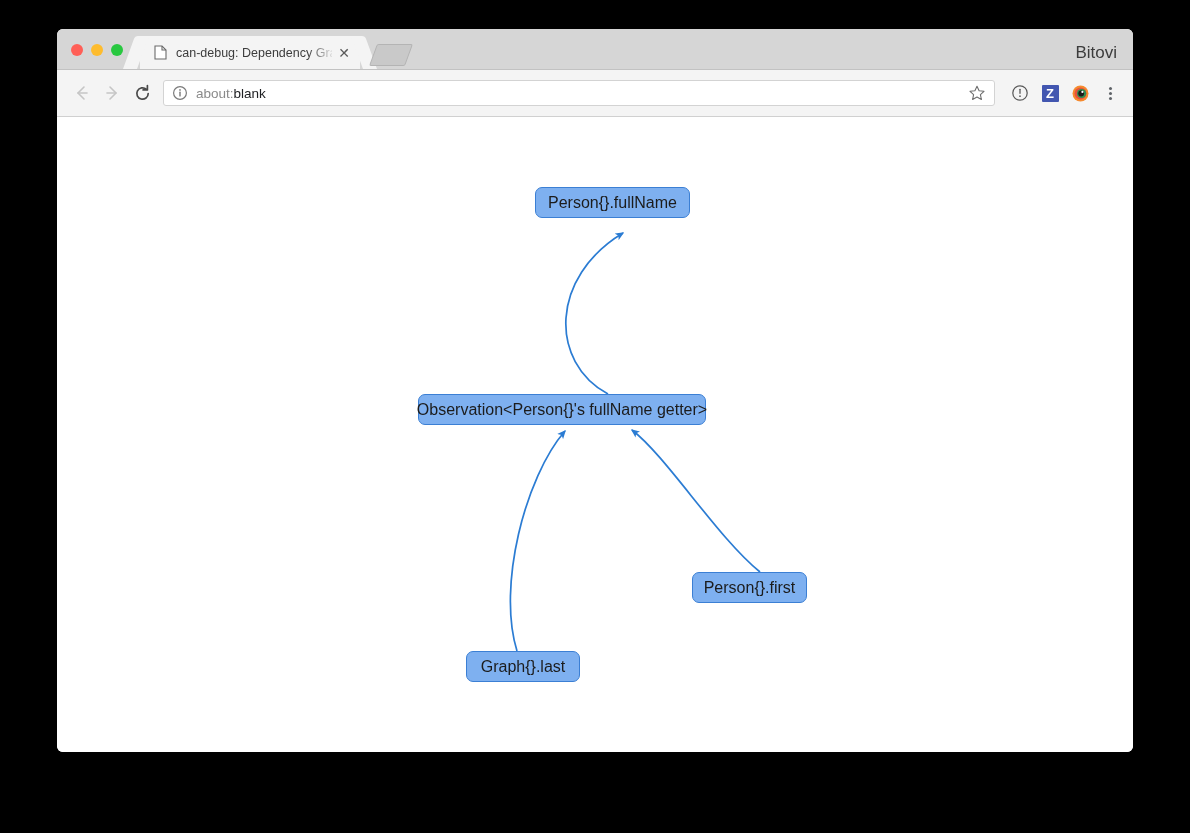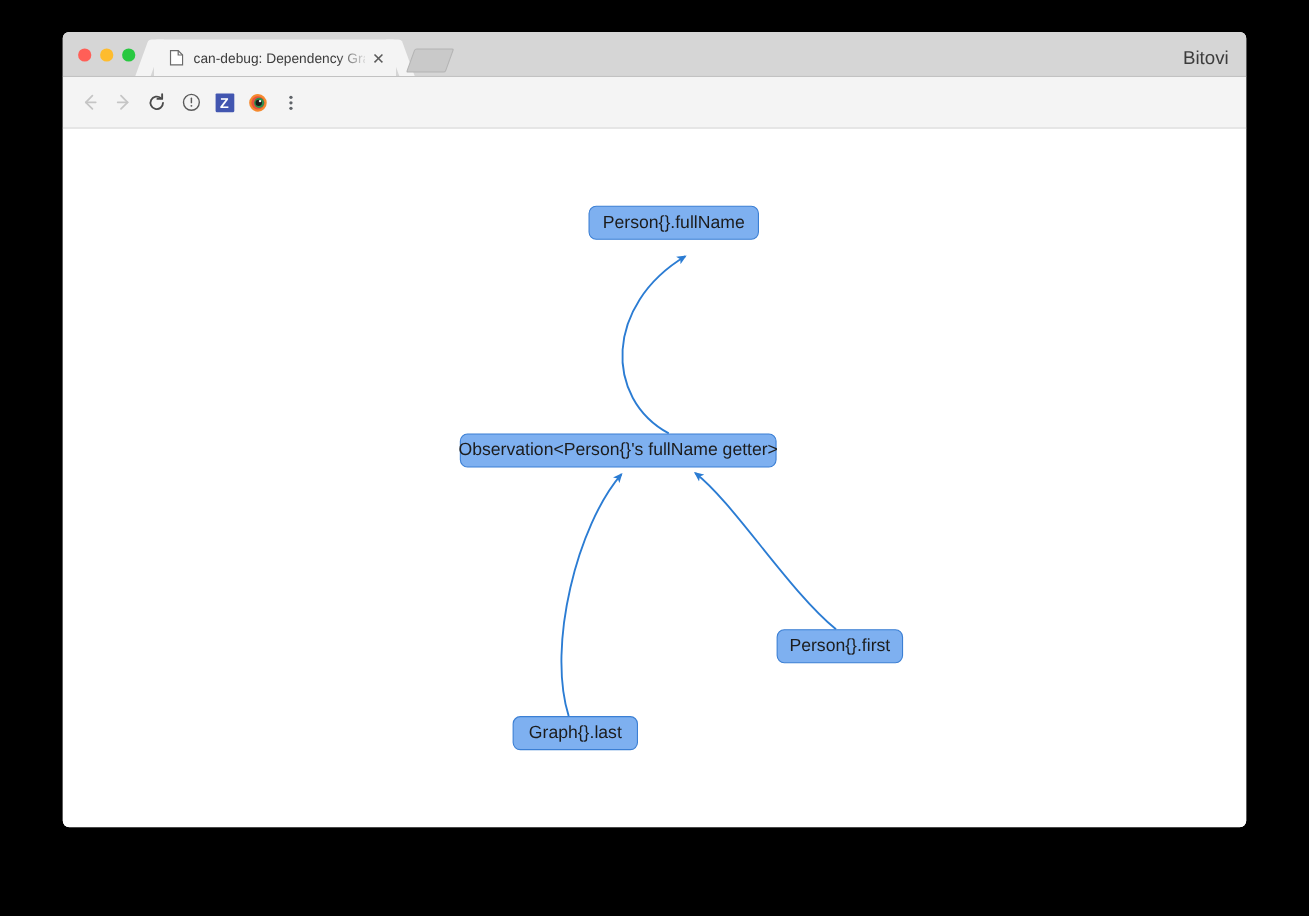--- a/index.html
+++ b/index.html
@@ -355,6 +355,21 @@
         </svg>
       </div>
 
+      <div class="omnibox">
+        <span class="omnibox-info">
+          <svg width="16" height="16" viewBox="0 0 16 16">
+            <circle cx="8" cy="8" r="6.4" fill="none" stroke="#7a7a7a" stroke-width="1.2"></circle>
+            <circle cx="8" cy="4.9" r="0.85" fill="#7a7a7a"></circle>
+            <rect x="7.3" y="6.6" width="1.4" height="5" rx="0.6" fill="#7a7a7a"></rect>
+          </svg>
+        </span>
+        <span class="omnibox-url" title="about:blank"><span class="url-scheme">about:</span><span>blank</span></span>
+        <span class="omnibox-star">
+          <svg width="18" height="18" viewBox="0 0 18 18">
+            <path d="M9 2.2 L11.1 6.7 L16 7.3 L12.4 10.7 L13.4 15.5 L9 13.1 L4.6 15.5 L5.6 10.7 L2 7.3 L6.9 6.7 Z" fill="none" stroke="#6e6e6e" stroke-width="1.1" stroke-linejoin="round"></path>
+          </svg>
+        </span>
+      </div>
 
       <div class="toolbar-icon">
         <svg width="18" height="18" viewBox="0 0 18 18">

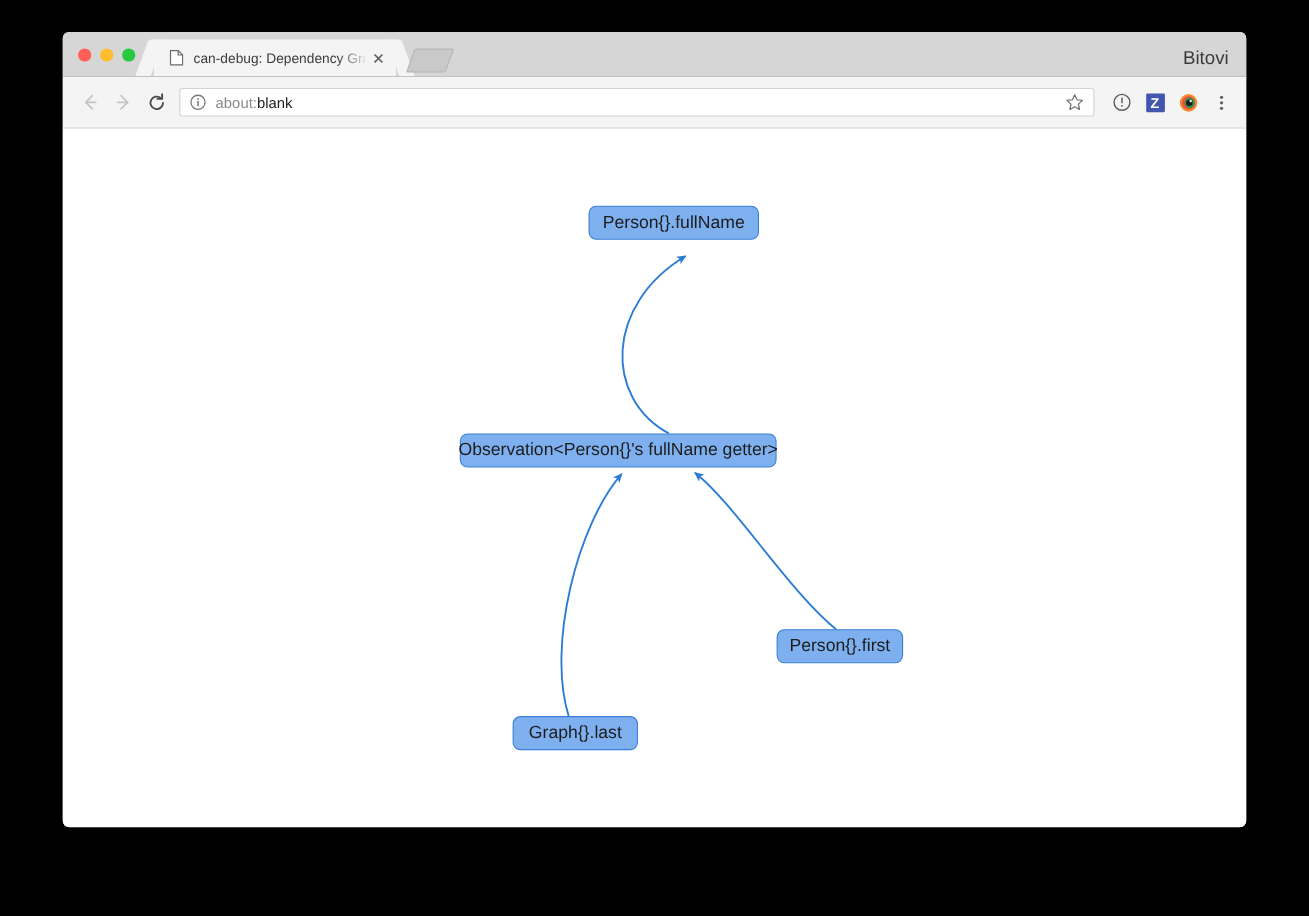--- a/index.html
+++ b/index.html
@@ -248,6 +248,7 @@
     height: 635px;
     background: #ffffff;
     overflow: hidden;
+    padding-left: 28px;
   }
 
   .graph-svg {

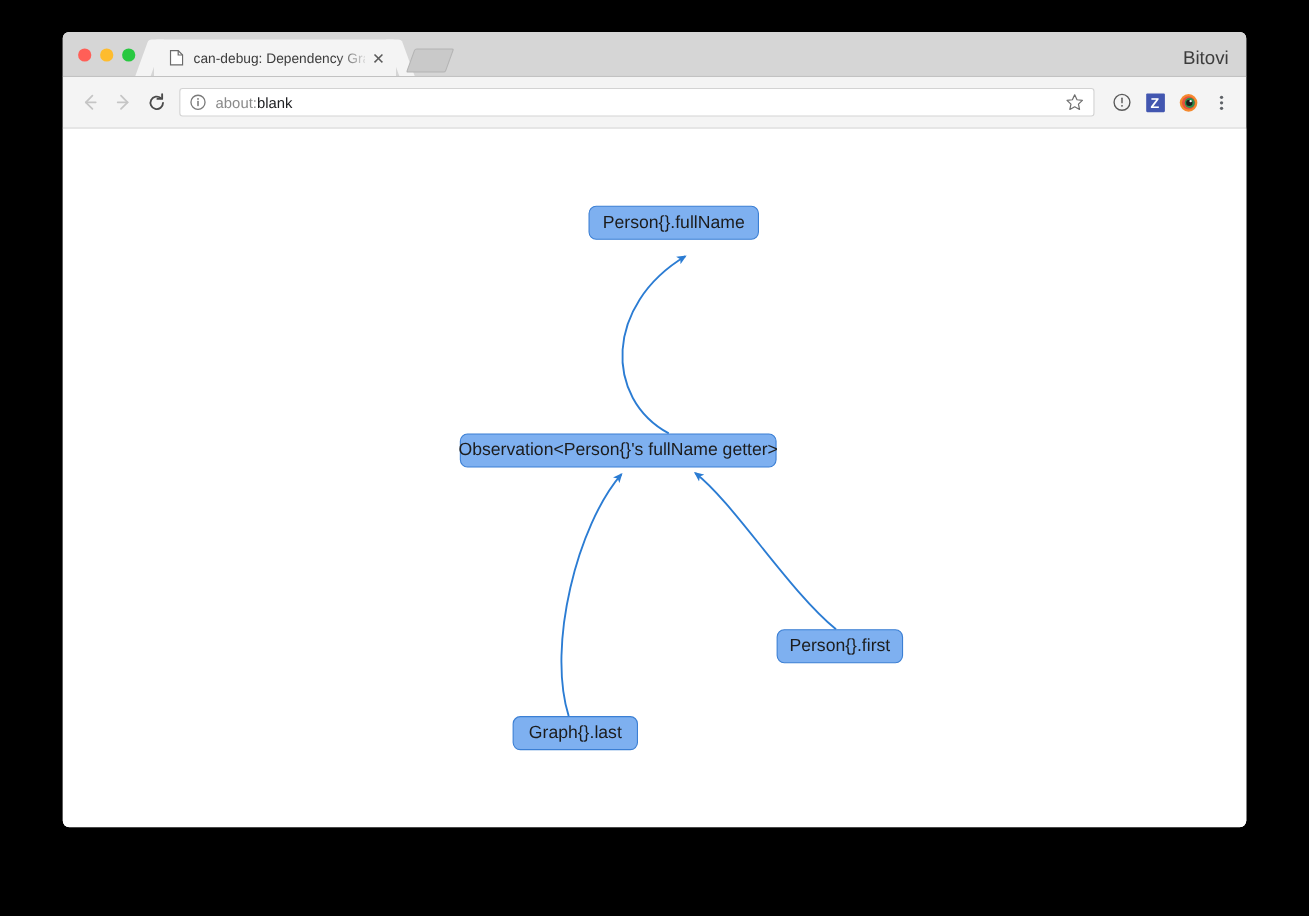--- a/index.html
+++ b/index.html
@@ -293,7 +293,6 @@
     top: 455px;
     width: 115px;
     height: 31px;
-    margin-left: 14px;
   }
   #node-last {
     left: 409px;

